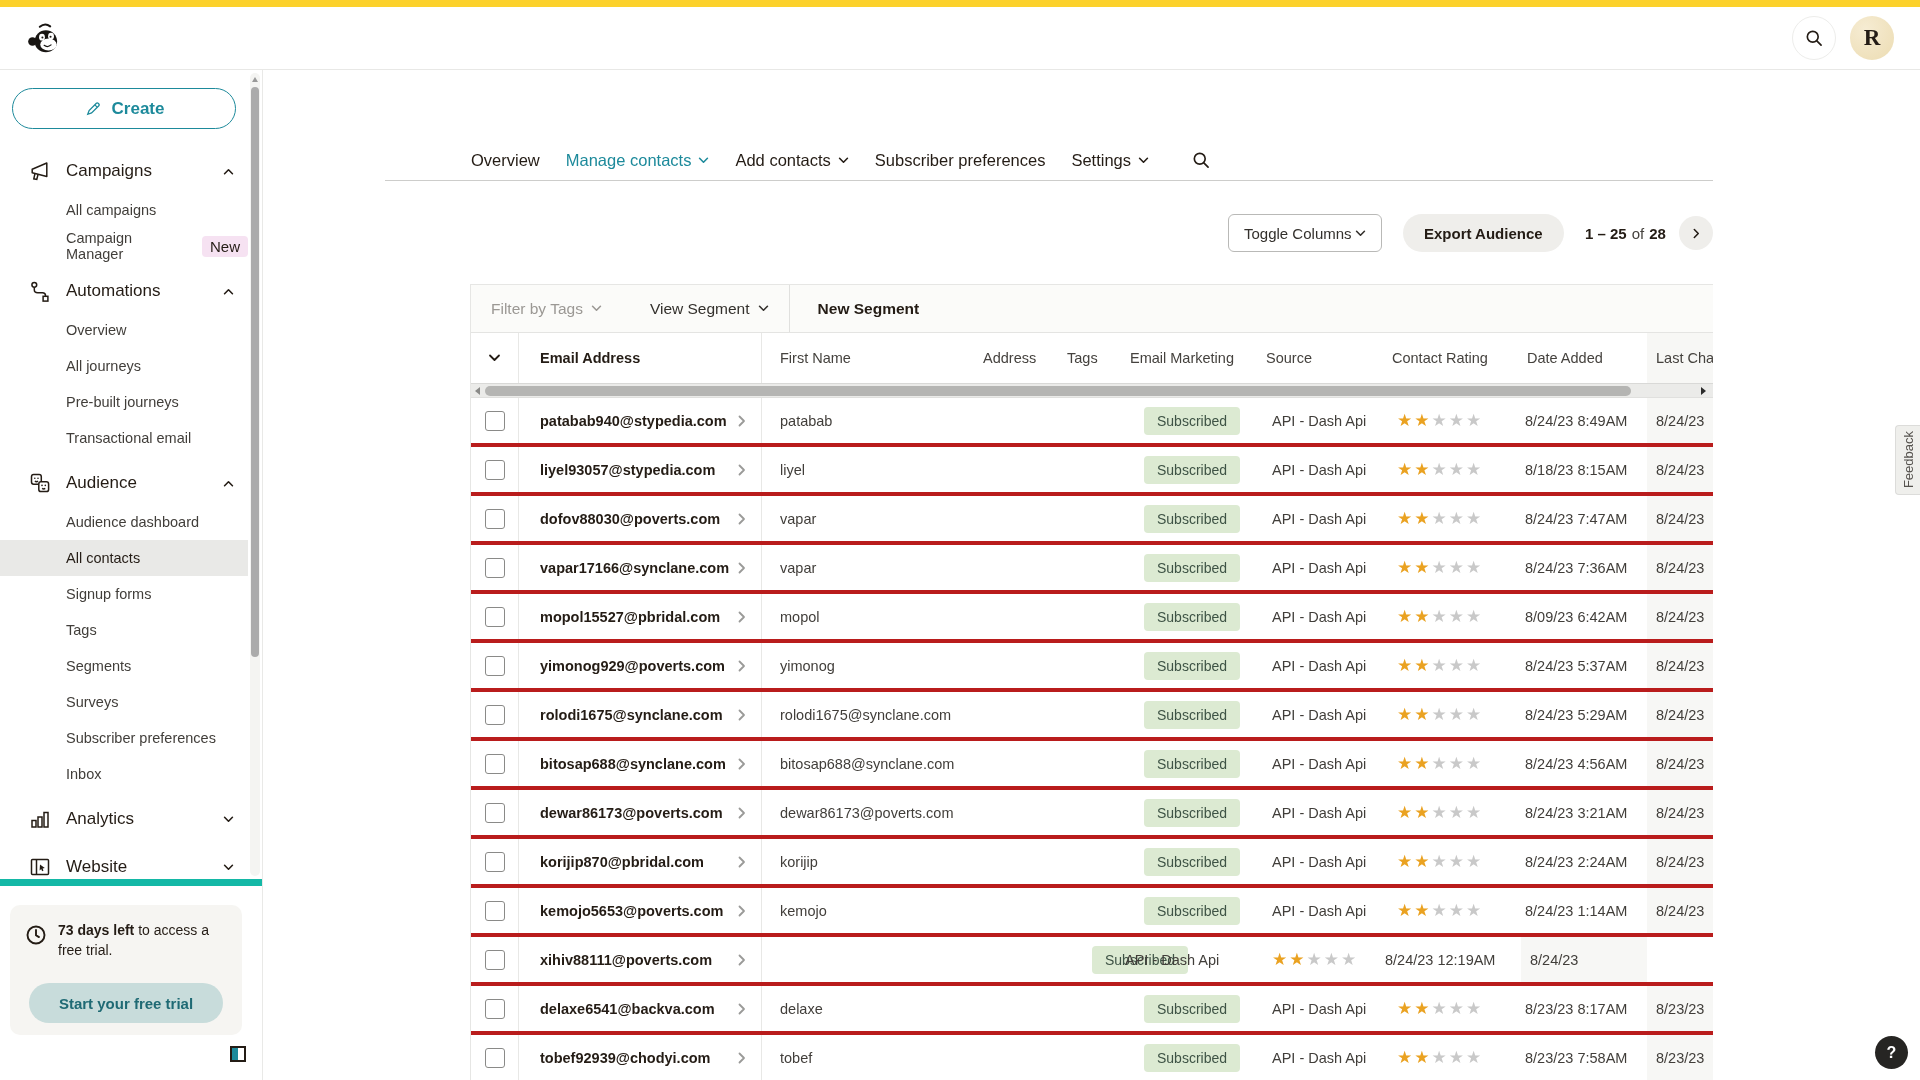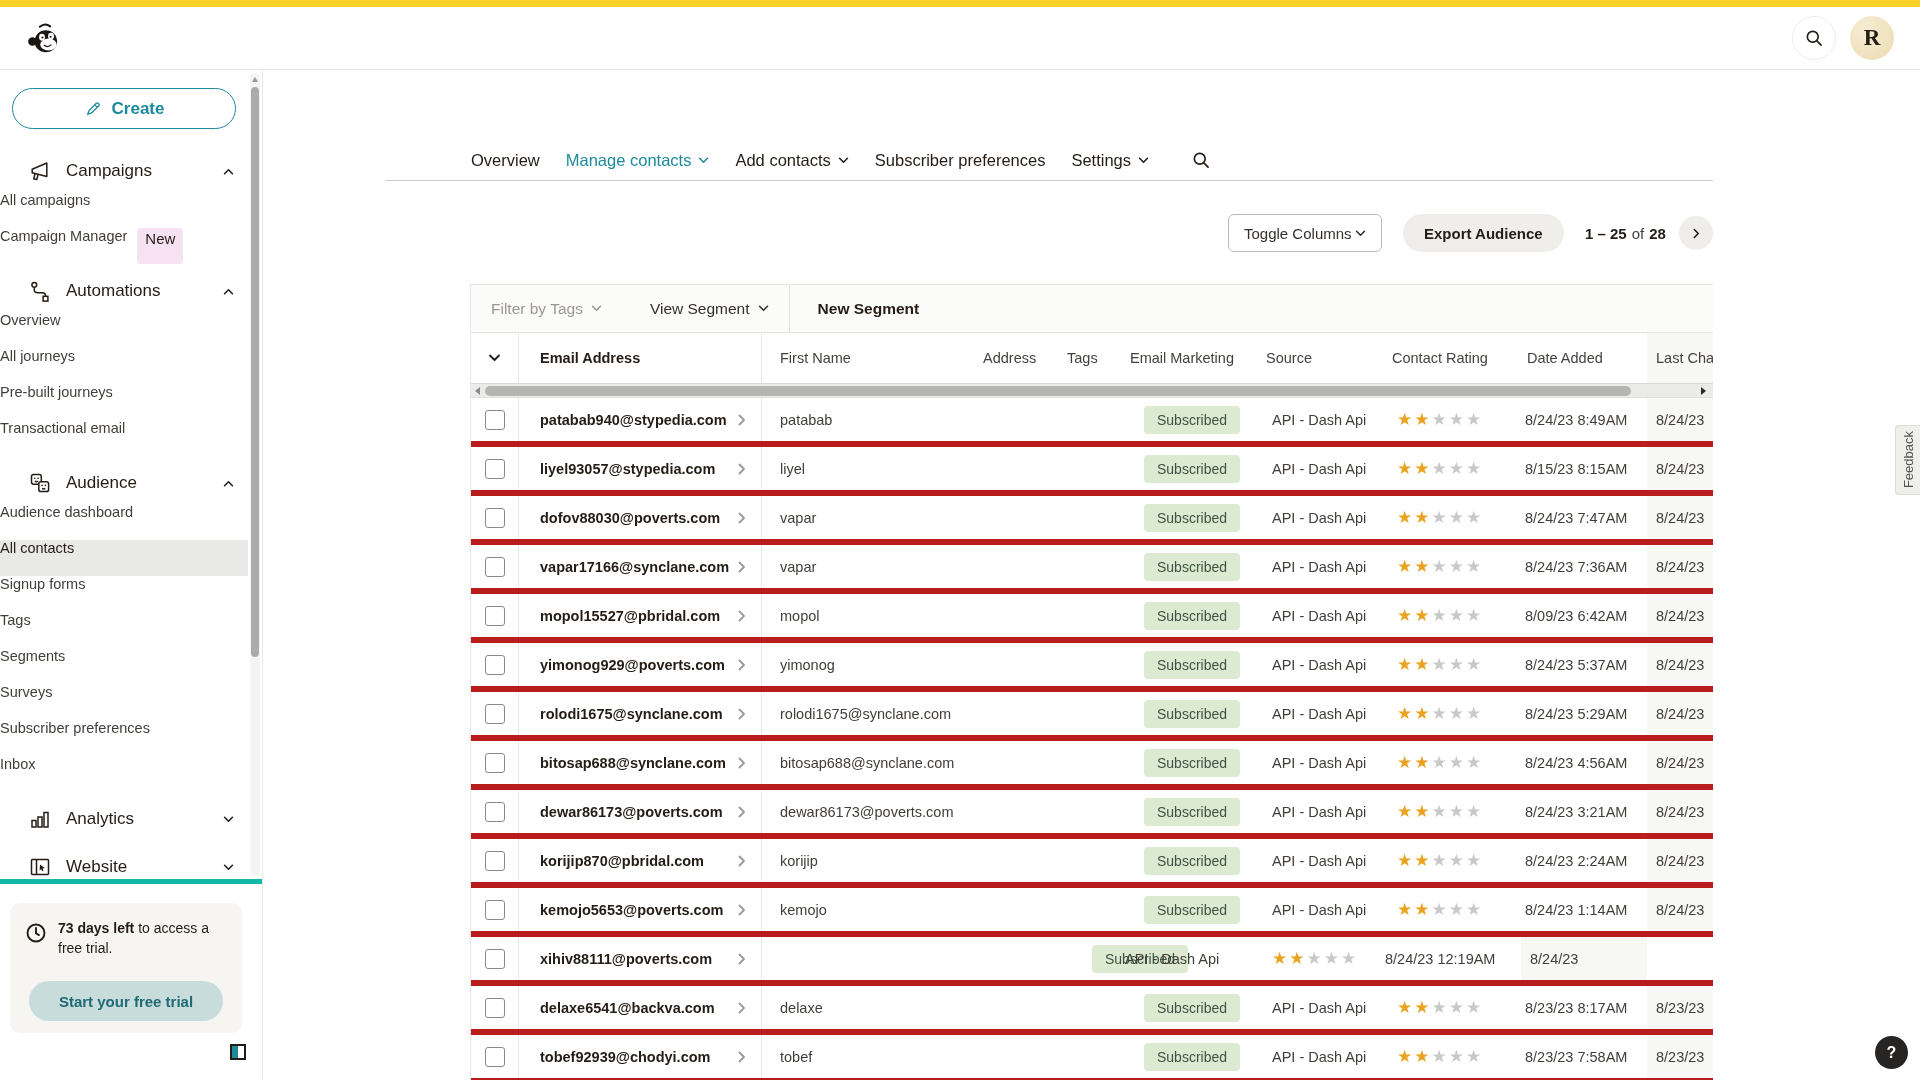--- a/index.html
+++ b/index.html
@@ -30,7 +30,7 @@
   .nav>.nav-section:first-child{margin-top:0}
   .nav-ico{width:26px;height:26px;margin-right:13px;display:flex;align-items:center;justify-content:center;color:#241c15}
   .nav-chev{margin-left:auto;margin-right:14px;display:flex;color:#241c15}
-  .nav-item{height:36px;display:flex;font-size:14.5px;color:#413e3a;cursor:pointer}
+  .nav-item{height:36px;display:flex;align-items:center;padding-left:66px;font-size:14.5px;color:#413e3a;cursor:pointer}
   .nav-item.selected{background:#e9e9e7;color:#241c15}
   .badge-new{margin-left:10px;background:var(--pink);color:#241c15;font-size:15px;padding:2px 8px;border-radius:4px}
 

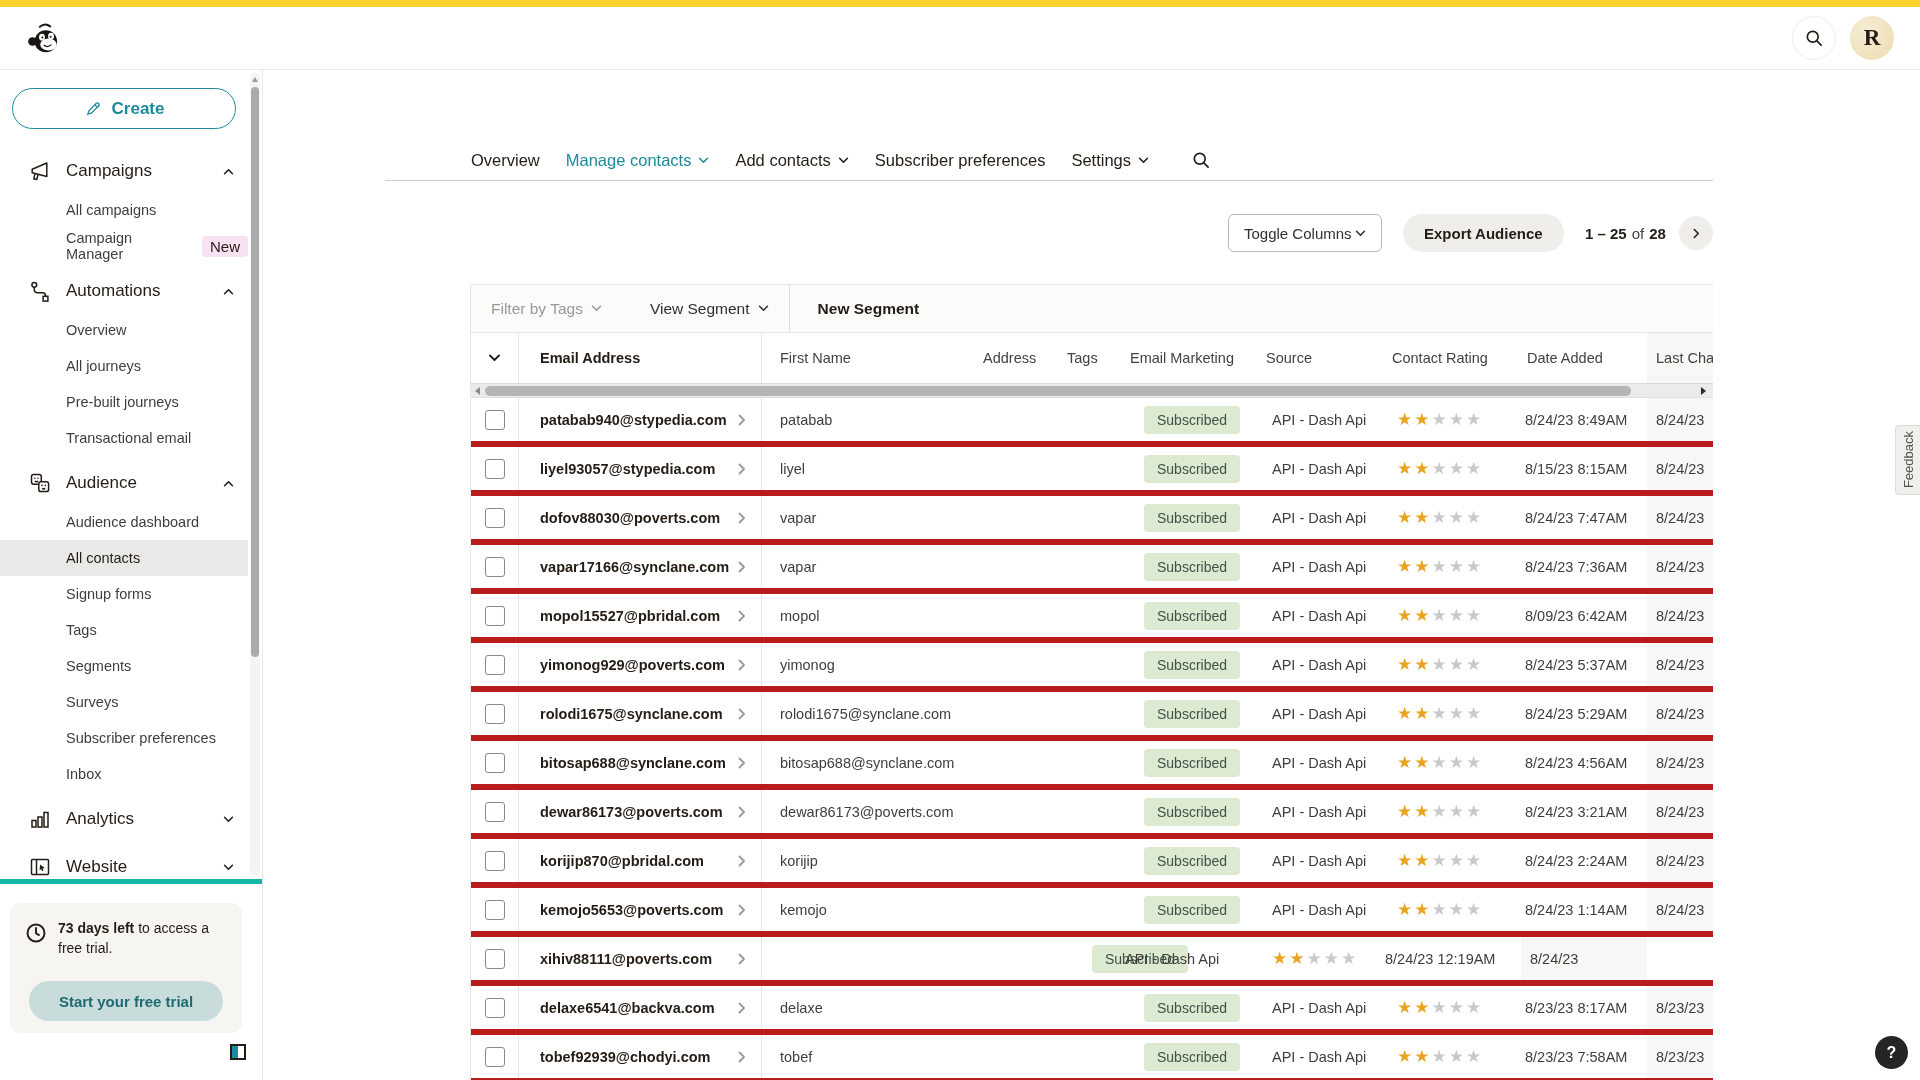--- a/index.html
+++ b/index.html
@@ -90,7 +90,7 @@
   .th.rating{padding-left:11px}.c.rating{padding-left:16px;gap:2px}
   .th.dadd{padding-left:6px}.c.dadd{padding-left:4px}
   .th.dlast,.c.dlast{padding-left:9px;background:#f7f7f5}
-  .trow{height:49px;border-bottom:6px solid #b91c1c;font-size:14.5px;color:#413e3a}
+  .trow{height:49px;border-bottom:4px solid #b91c1c;font-size:14.5px;color:#413e3a}
   .email-text{font-weight:700;color:#241c15;cursor:pointer}
   .row-chev{position:absolute;right:13px;color:#9a9a98;display:flex;cursor:pointer}
   .cb{width:20px;height:20px;border:1.5px solid #8a8a88;border-radius:3px;background:#fff;cursor:pointer;display:block}

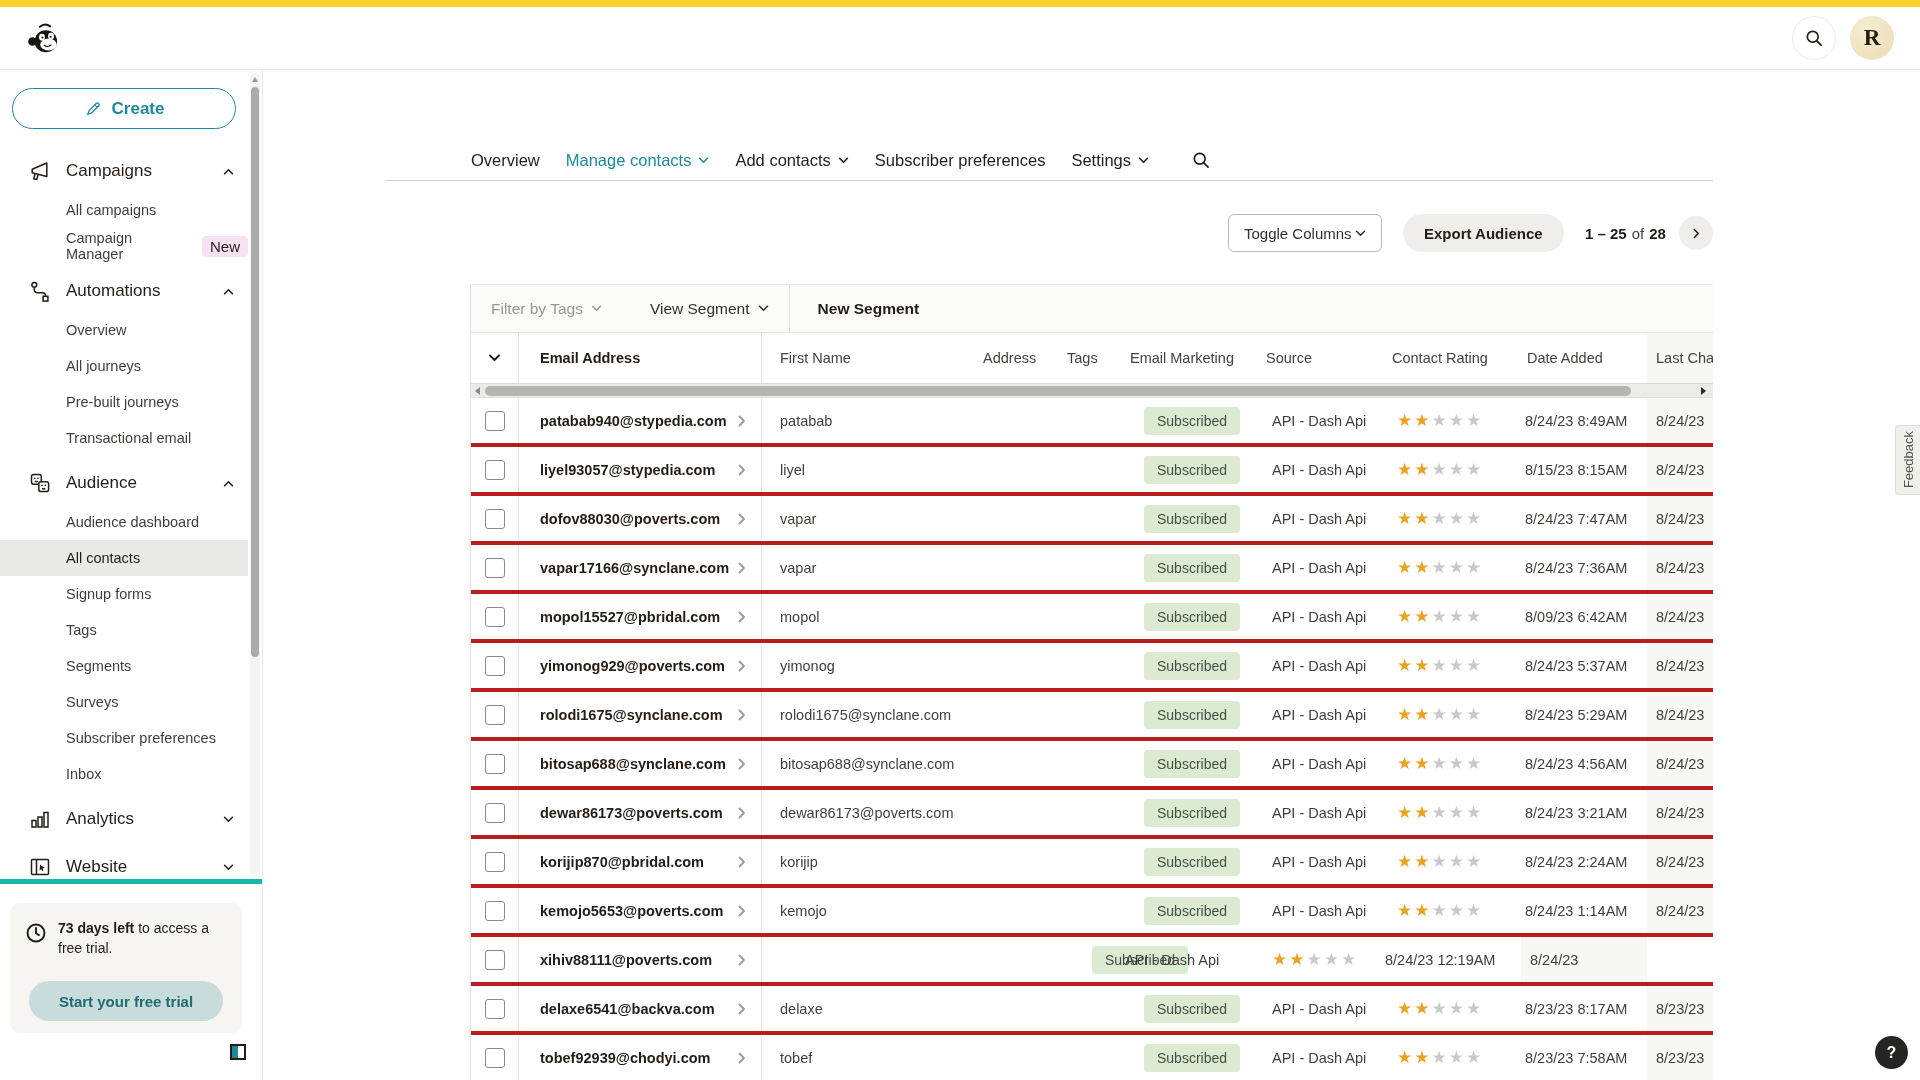--- a/index.html
+++ b/index.html
@@ -462,7 +462,7 @@
             <span class="star">★</span>
             <span class="star">★</span>
           </div>
-    <div class="c dadd">8/15/23 8:15AM</div>
+    <div class="c dadd">8/18/23 8:15AM</div>
     <div class="c dlast">8/24/23</div>
   </div>
 

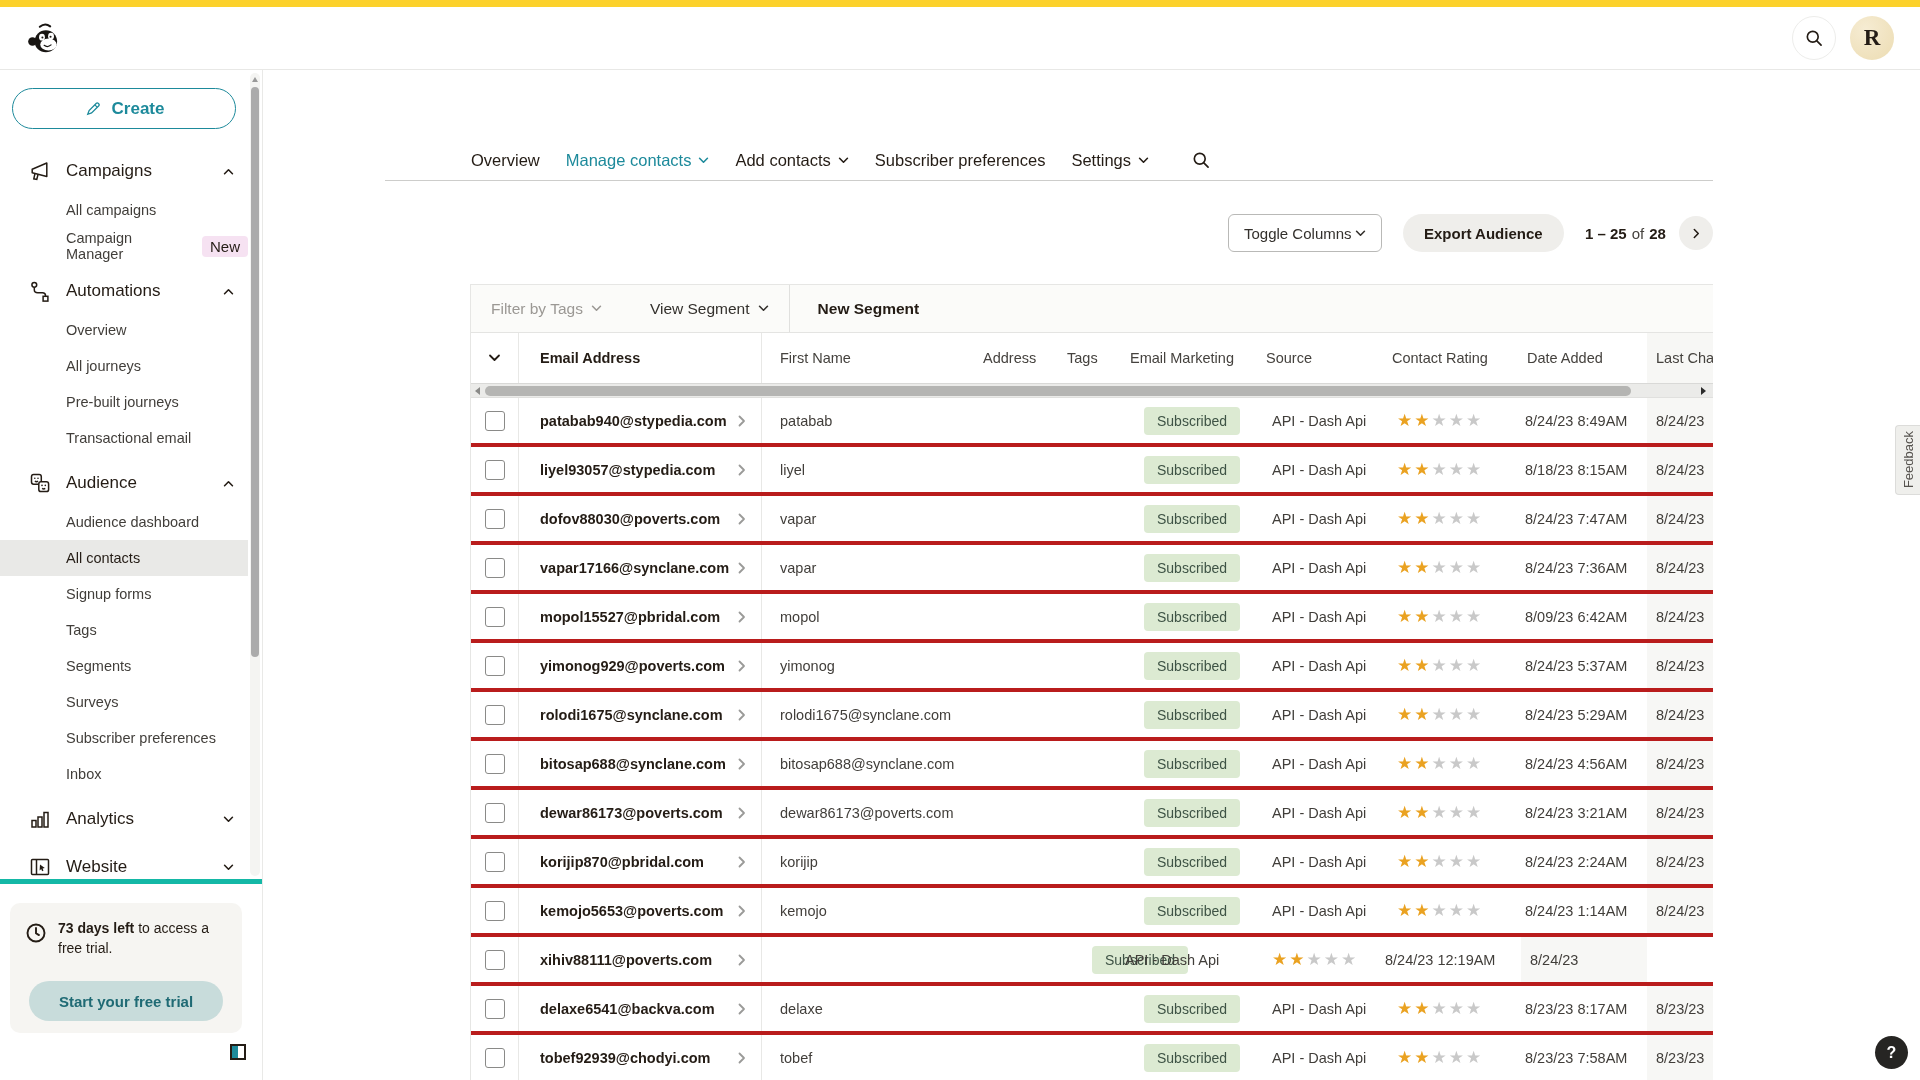--- a/index.html
+++ b/index.html
@@ -34,7 +34,7 @@
   .nav-item.selected{background:#e9e9e7;color:#241c15}
   .badge-new{margin-left:10px;background:var(--pink);color:#241c15;font-size:15px;padding:2px 8px;border-radius:4px}
 
-  .sidebar-footer{position:absolute;left:0;right:0;top:809px;height:201px;border-top:5px solid #14b8a6;background:#fff}
+  .sidebar-footer{position:absolute;left:0;right:0;top:809px;height:201px;border-top:7px solid #14b8a6;background:#fff}
   .trial-card{position:absolute;left:10px;top:19px;width:232px;height:130px;background:#f6f5f2;border-radius:10px;
               padding:16px 14px 0 14px;display:grid;grid-template-columns:34px 1fr}
   .clock{color:#241c15;display:flex;padding-top:2px}

